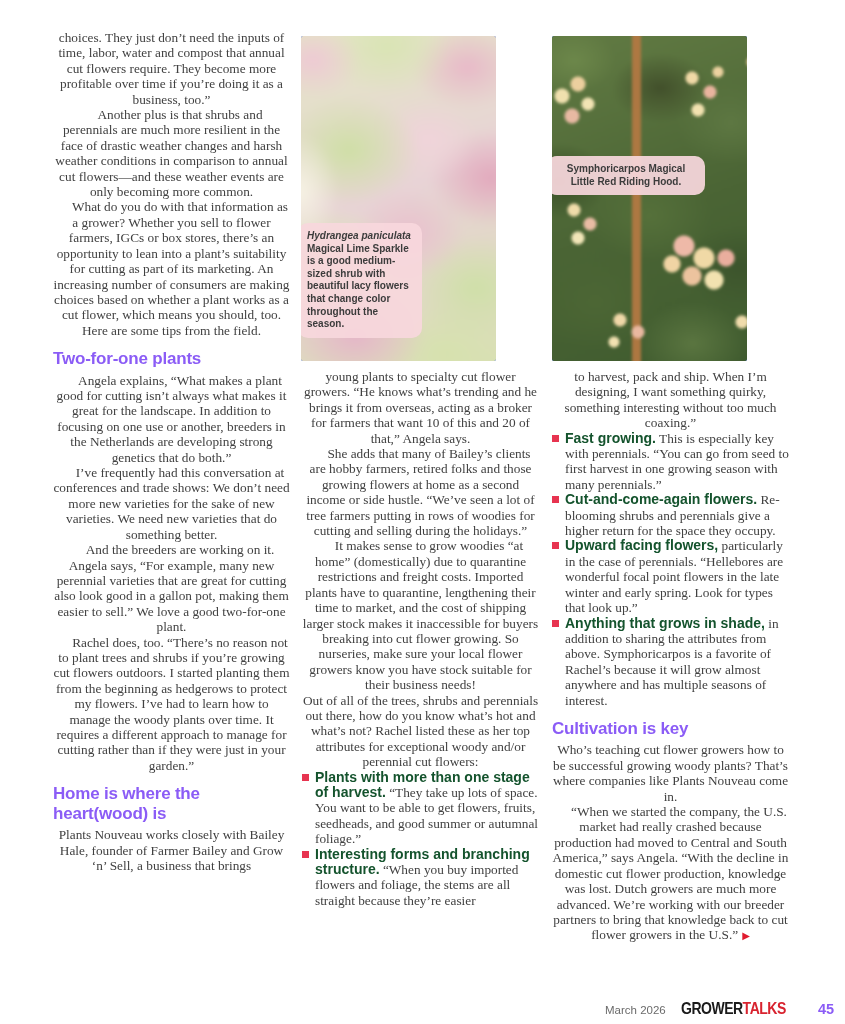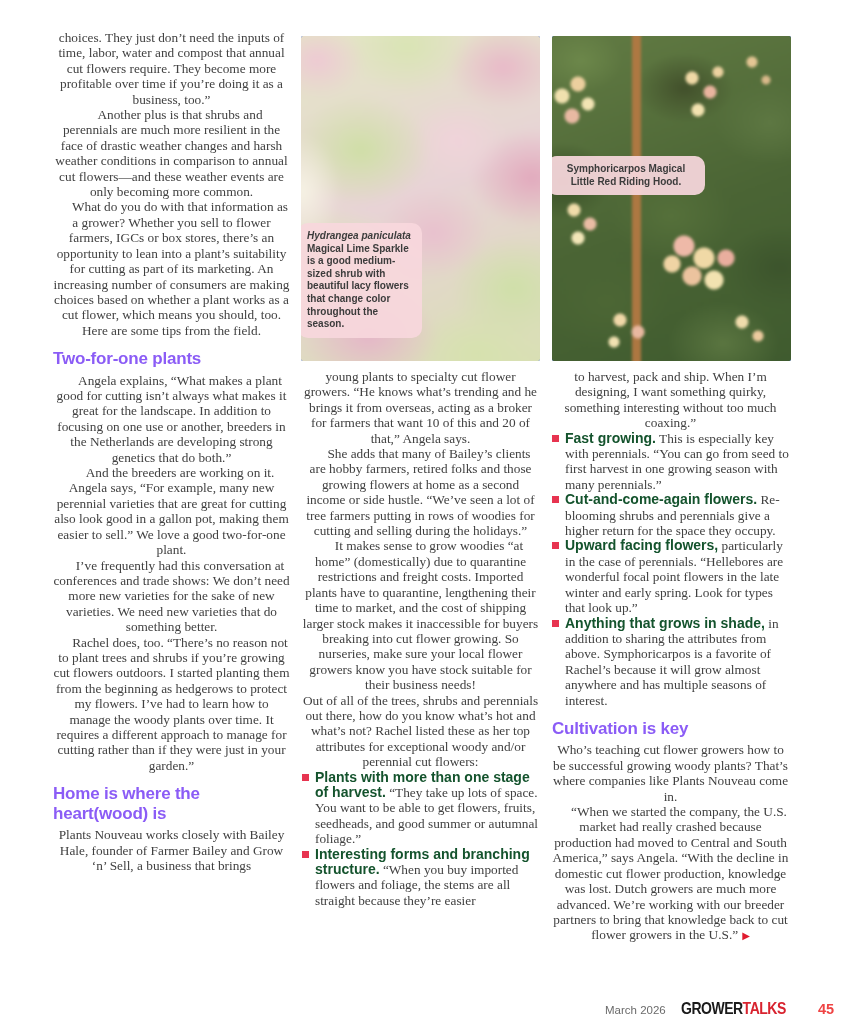--- a/index.html
+++ b/index.html
@@ -21,7 +21,7 @@
   .sq{position:absolute;left:0;top:4px;width:7px;height:7px;background:#e73450;}
   .lead{font-family:Liberation Sans, sans-serif;font-weight:bold;color:#14532d;font-size:14px;}
 
-  .photo{position:relative;width:239px;height:325px;margin:6px 0 8px 0;border-radius:2px;overflow:hidden;background:#1d4ed8;}
+  .photo{position:relative;width:195px;height:325px;margin:6px 0 8px 0;border-radius:2px;overflow:hidden;background:#1d4ed8;}
   .photo-art{position:absolute;inset:-10px;}
   .blur3{filter:blur(4px);}
   .blur1{filter:blur(1.6px);}

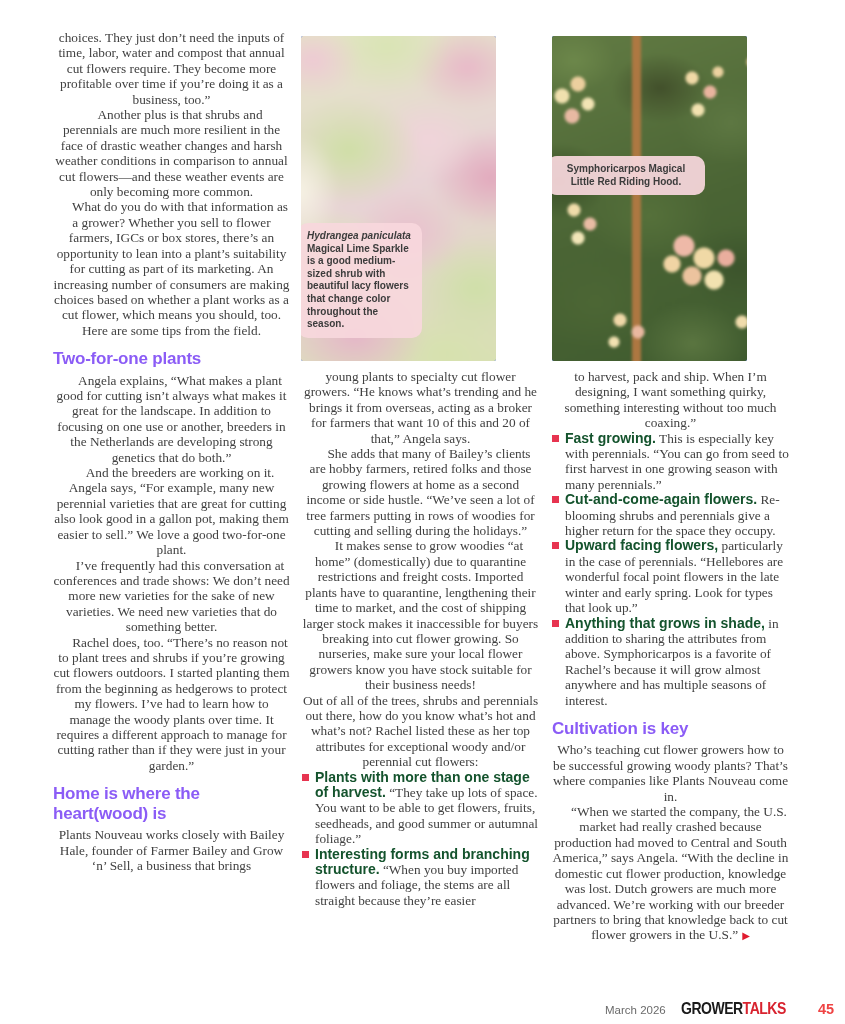--- a/index.html
+++ b/index.html
@@ -105,8 +105,8 @@
     <p class="body indent">What do you do with that infor­mation as a grower? Whether you sell to flower farmers, IGCs or box stores, there’s an opportunity to lean into a plant’s suitability for cutting as part of its marketing. An increasing number of consumers are making choices based on whether a plant works as a cut flower, which means you should, too. Here are some tips from the field.</p>
     <h2 class="sect">Two-for-one plants</h2>
     <p class="body indent">Angela explains, “What makes a plant good for cutting isn’t always what makes it great for the landscape. In addition to focusing on one use or another, breeders in the Netherlands are developing strong genetics that do both.”</p>
+    <p class="body indent">I’ve frequently had this conversation at conferences and trade shows: We don’t need more new varieties for the sake of new varieties. We need new vari­eties that do something better.</p>
     <p class="body indent">And the breeders are working on it. Angela says, “For example, many new perennial varieties that are great for cutting also look good in a gallon pot, making them easier to sell.” We love a good two-for-one plant.</p>
-    <p class="body indent">I’ve frequently had this conversation at conferences and trade shows: We don’t need more new varieties for the sake of new varieties. We need new vari­eties that do something better.</p>
     <p class="body indent">Rachel does, too. “There’s no reason not to plant trees and shrubs if you’re growing cut flowers outdoors. I started planting them from the beginning as hedgerows to protect my flowers. I’ve had to learn how to manage the woody plants over time. It requires a different approach to manage for cutting rather than if they were just in your garden.”</p>
     <h2 class="sect">Home is where the heart(wood) is</h2>
     <p class="body">Plants Nouveau works closely with Bailey Hale, founder of Farmer Bailey and Grow ‘n’ Sell, a business that brings</p>

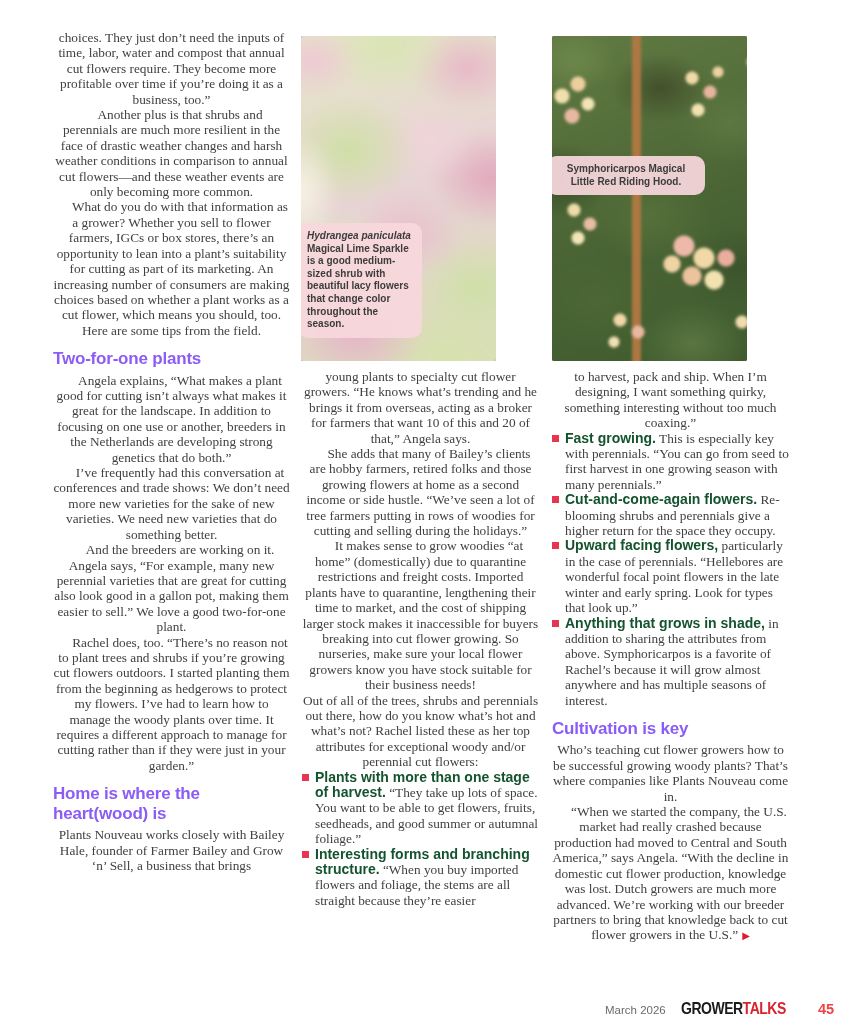--- a/index.html
+++ b/index.html
@@ -92,7 +92,7 @@
           transform:scaleX(0.85);transform-origin:left center;white-space:nowrap;}
   .f-logo .red{color:#d8232f;}
   .f-page{font-family:"Liberation Sans",sans-serif;font-weight:bold;font-size:14.5px;
-          color:#ef4444;margin-left:14px;}
+          color:#8b5cf6;margin-left:14px;}
 </style>
 </head>
 <body>

